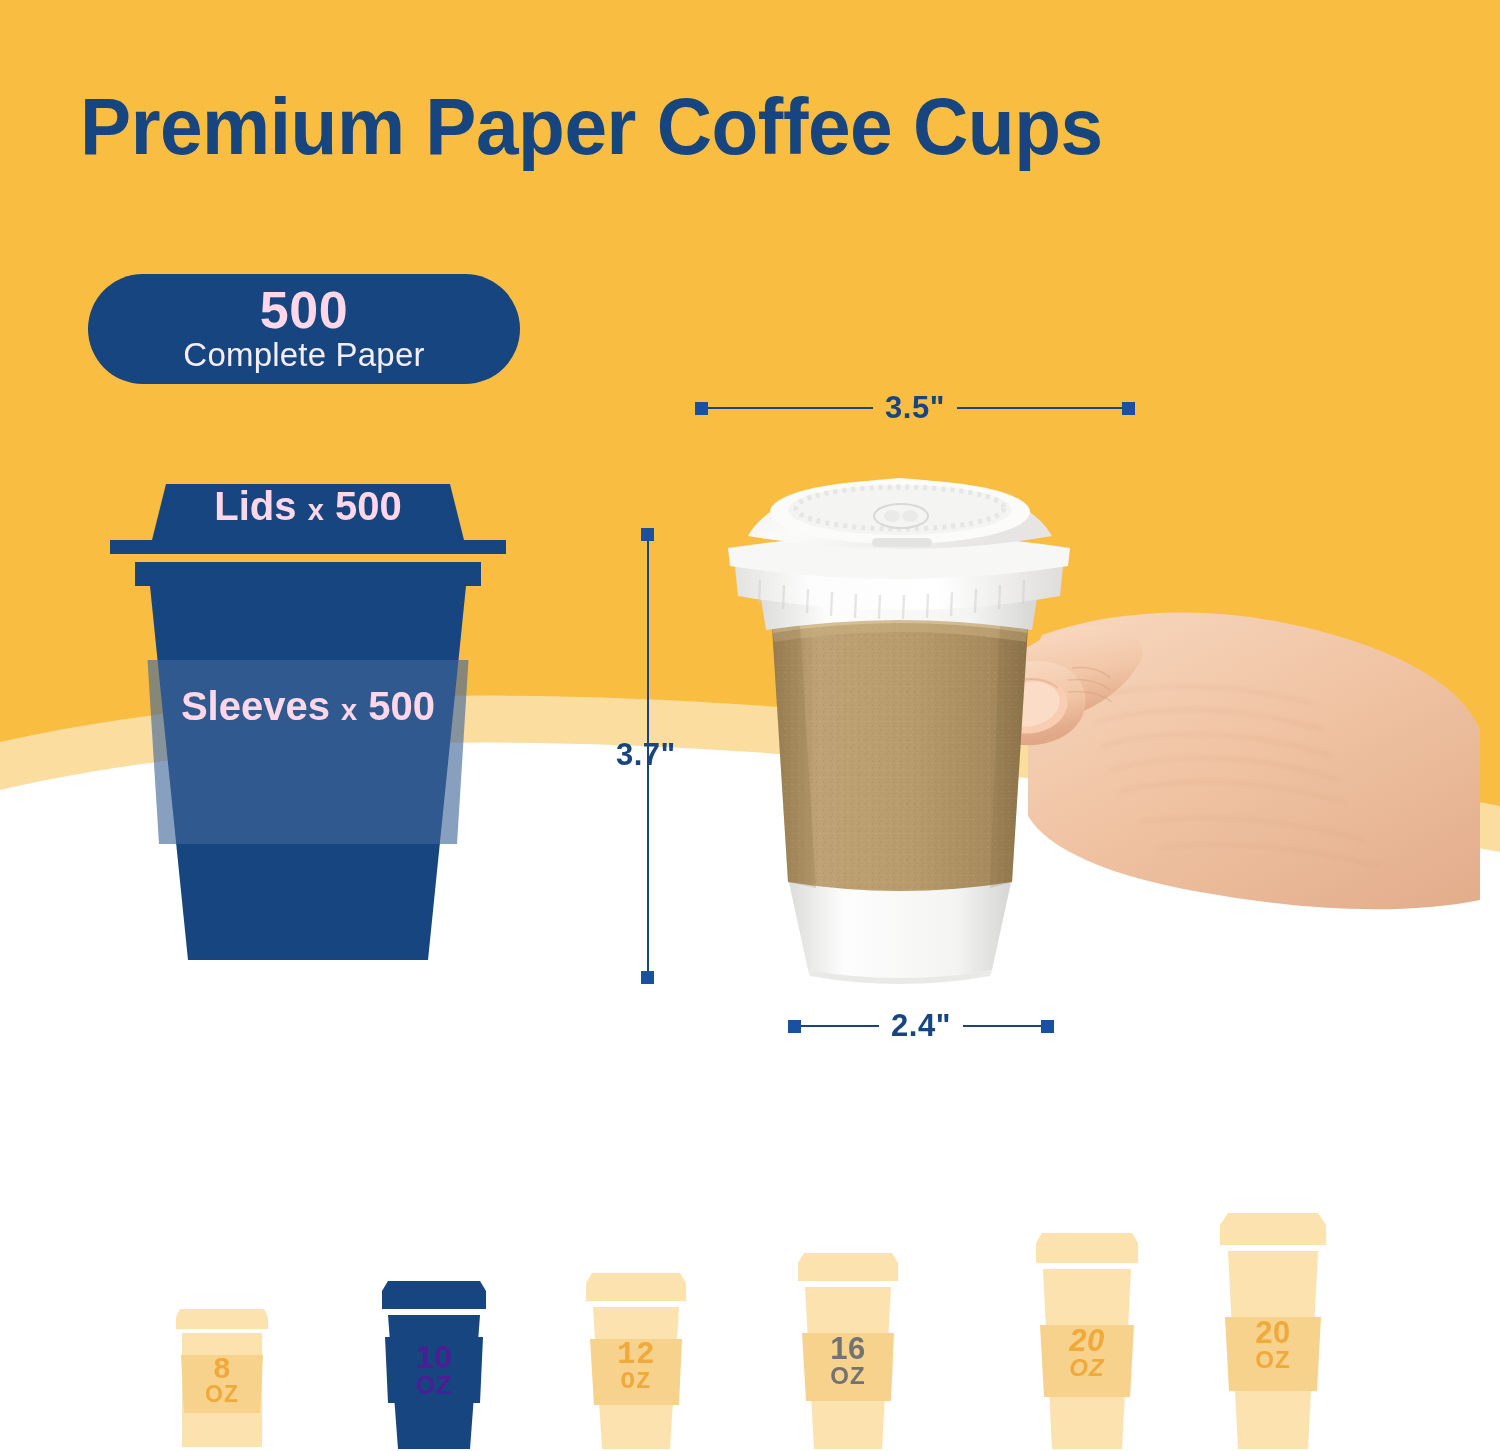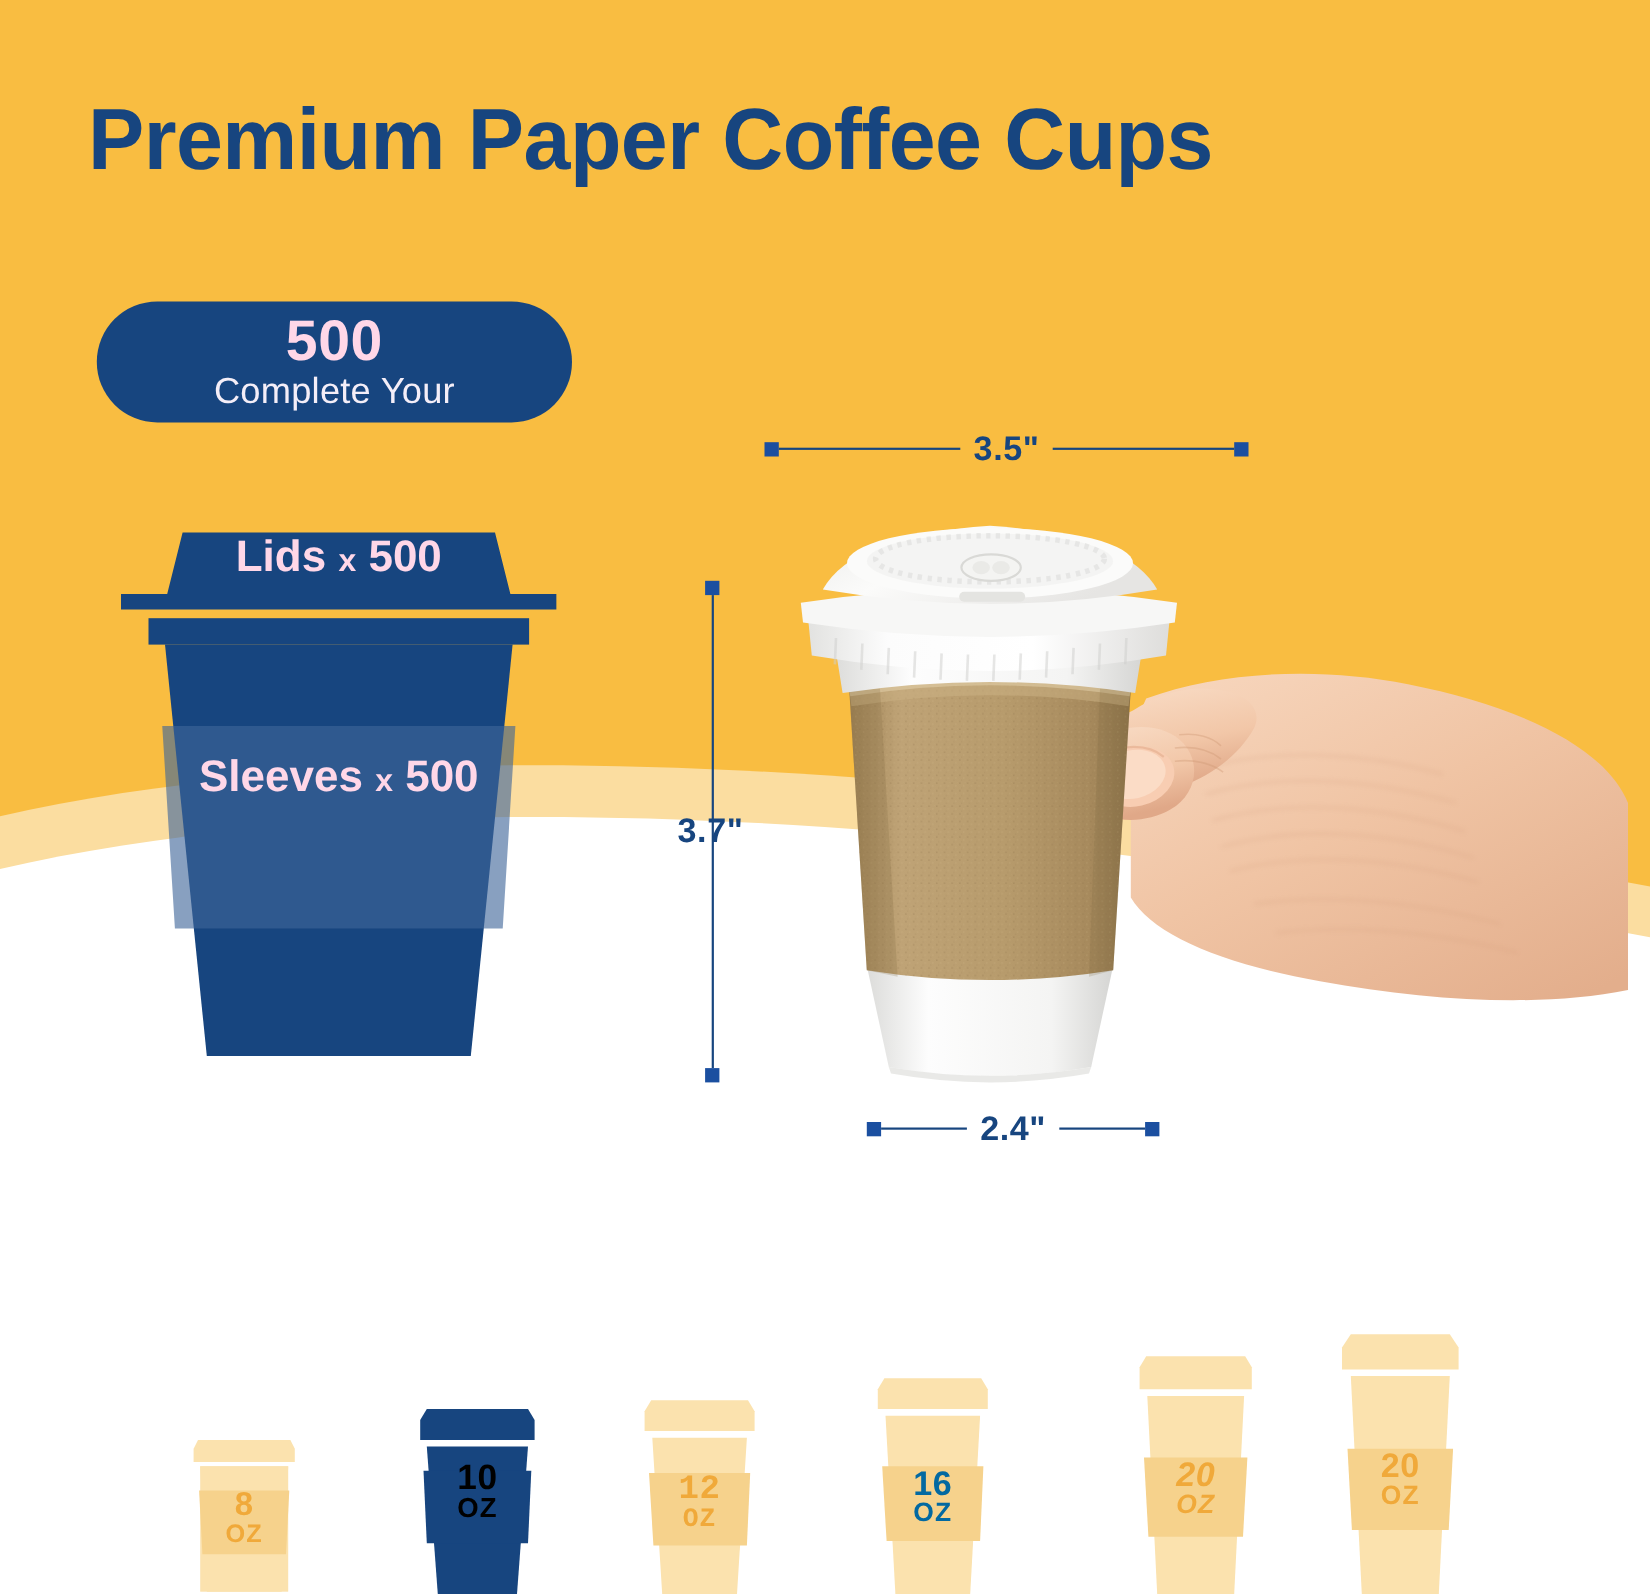--- a/index.html
+++ b/index.html
@@ -104,7 +104,7 @@
 
   <div class="pill">
     <span class="pill-num">500</span>
-    <span class="pill-sub">Complete Your</span>
+    <span class="pill-sub">Complete Paper</span>
   </div>
 
   <div class="cupstack">

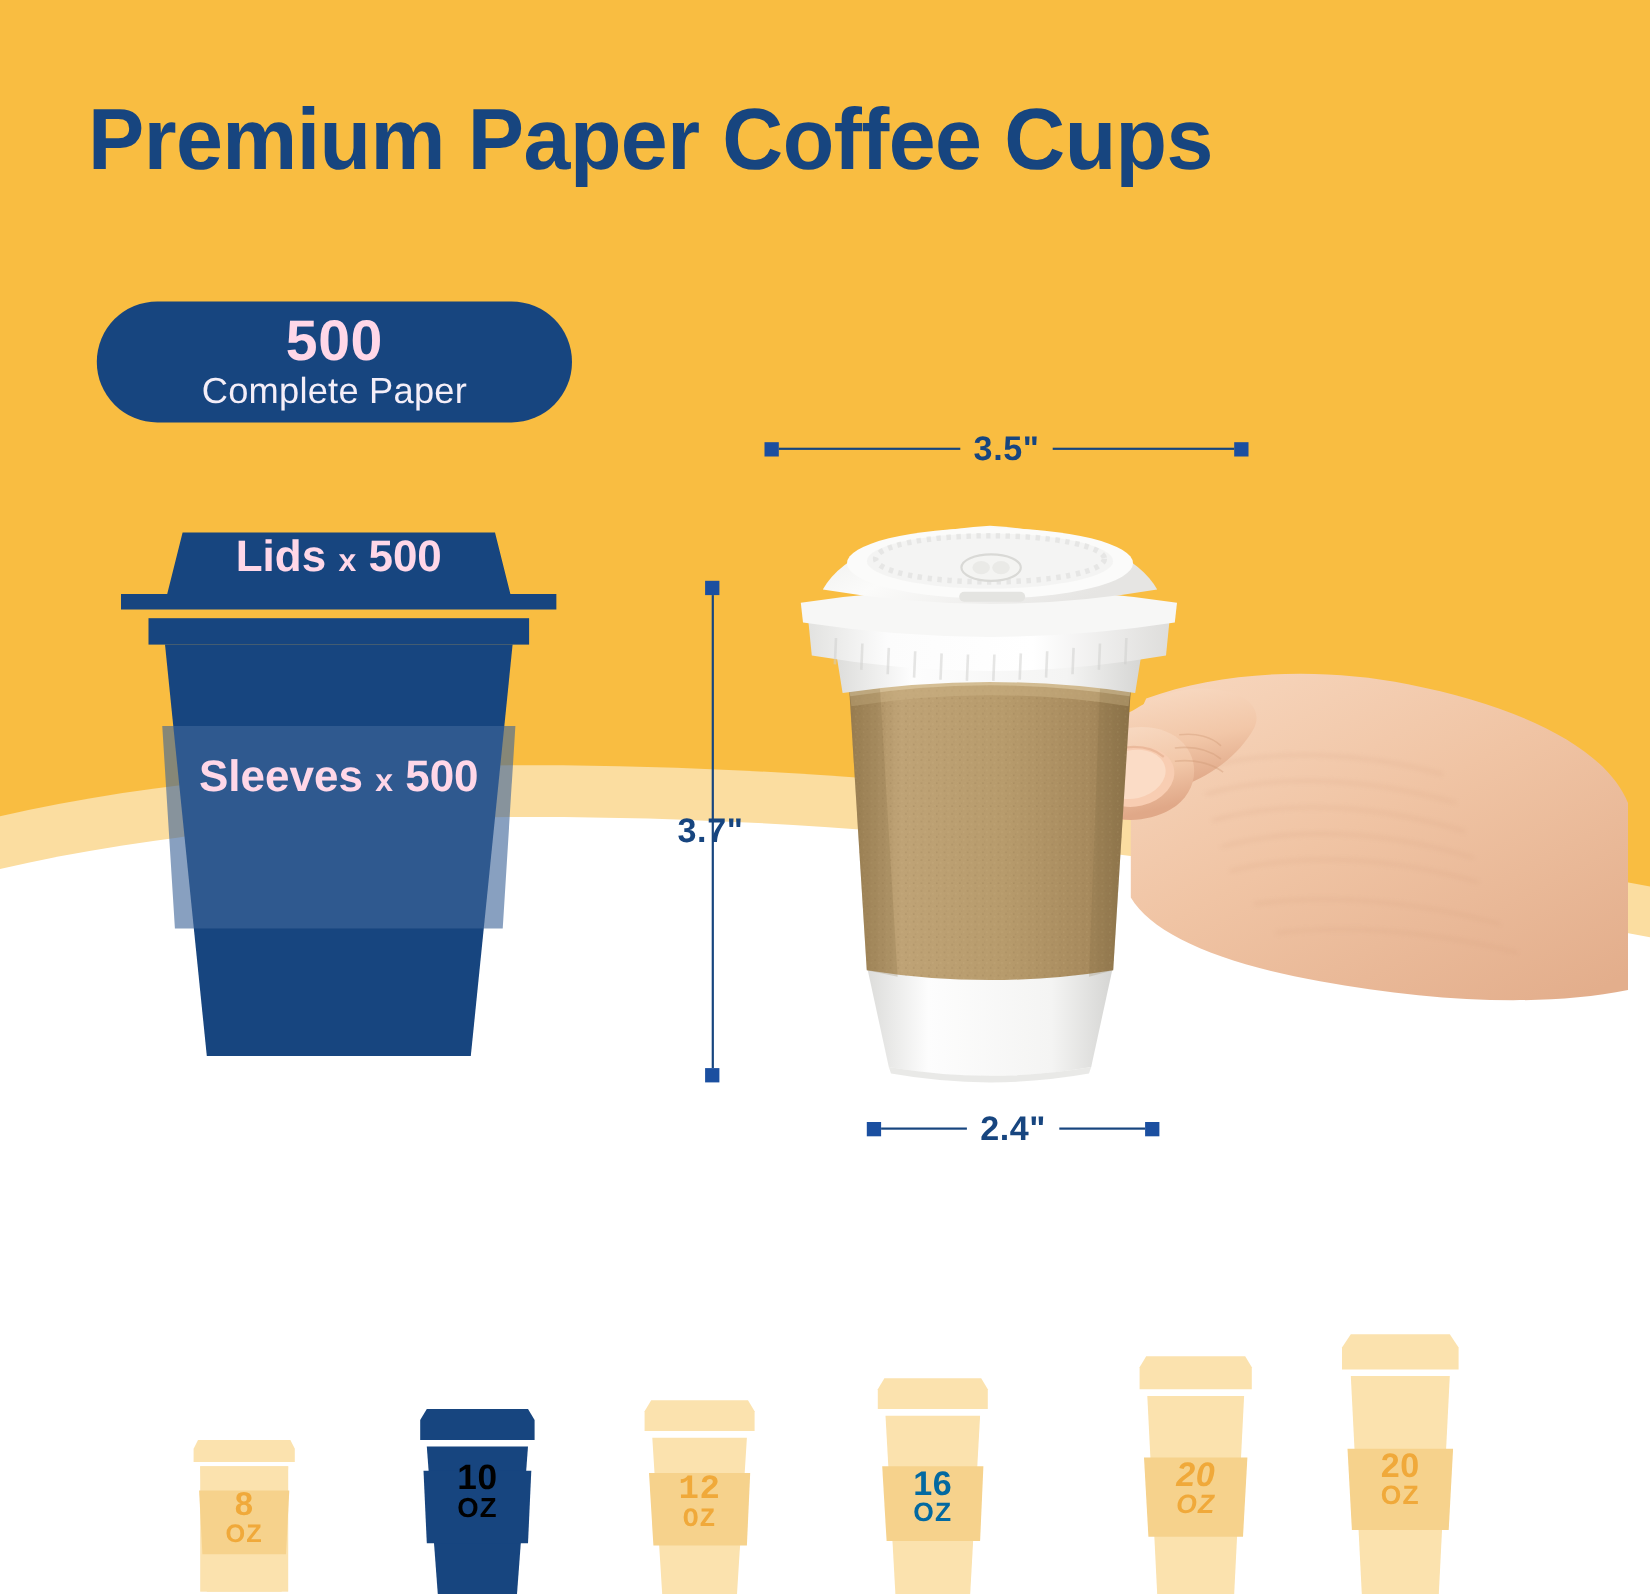--- a/index.html
+++ b/index.html
@@ -311,7 +311,7 @@
         <path d="M14,40 L106,40 L96,174 L24,174 Z" fill="#17457f"></path>
         <path d="M11,62 L109,62 L106,128 L14,128 Z" fill="#17457f"></path>
       </svg>
-      <div class="size-lbl" style="top:52px;color:#000000;font-size:32px;">
+      <div class="size-lbl" style="top:66px;color:#4c1d95;font-size:32px;">
         <span class="size-num">10</span>
         <span class="size-oz" style="font-size:25px;">OZ</span>
       </div>

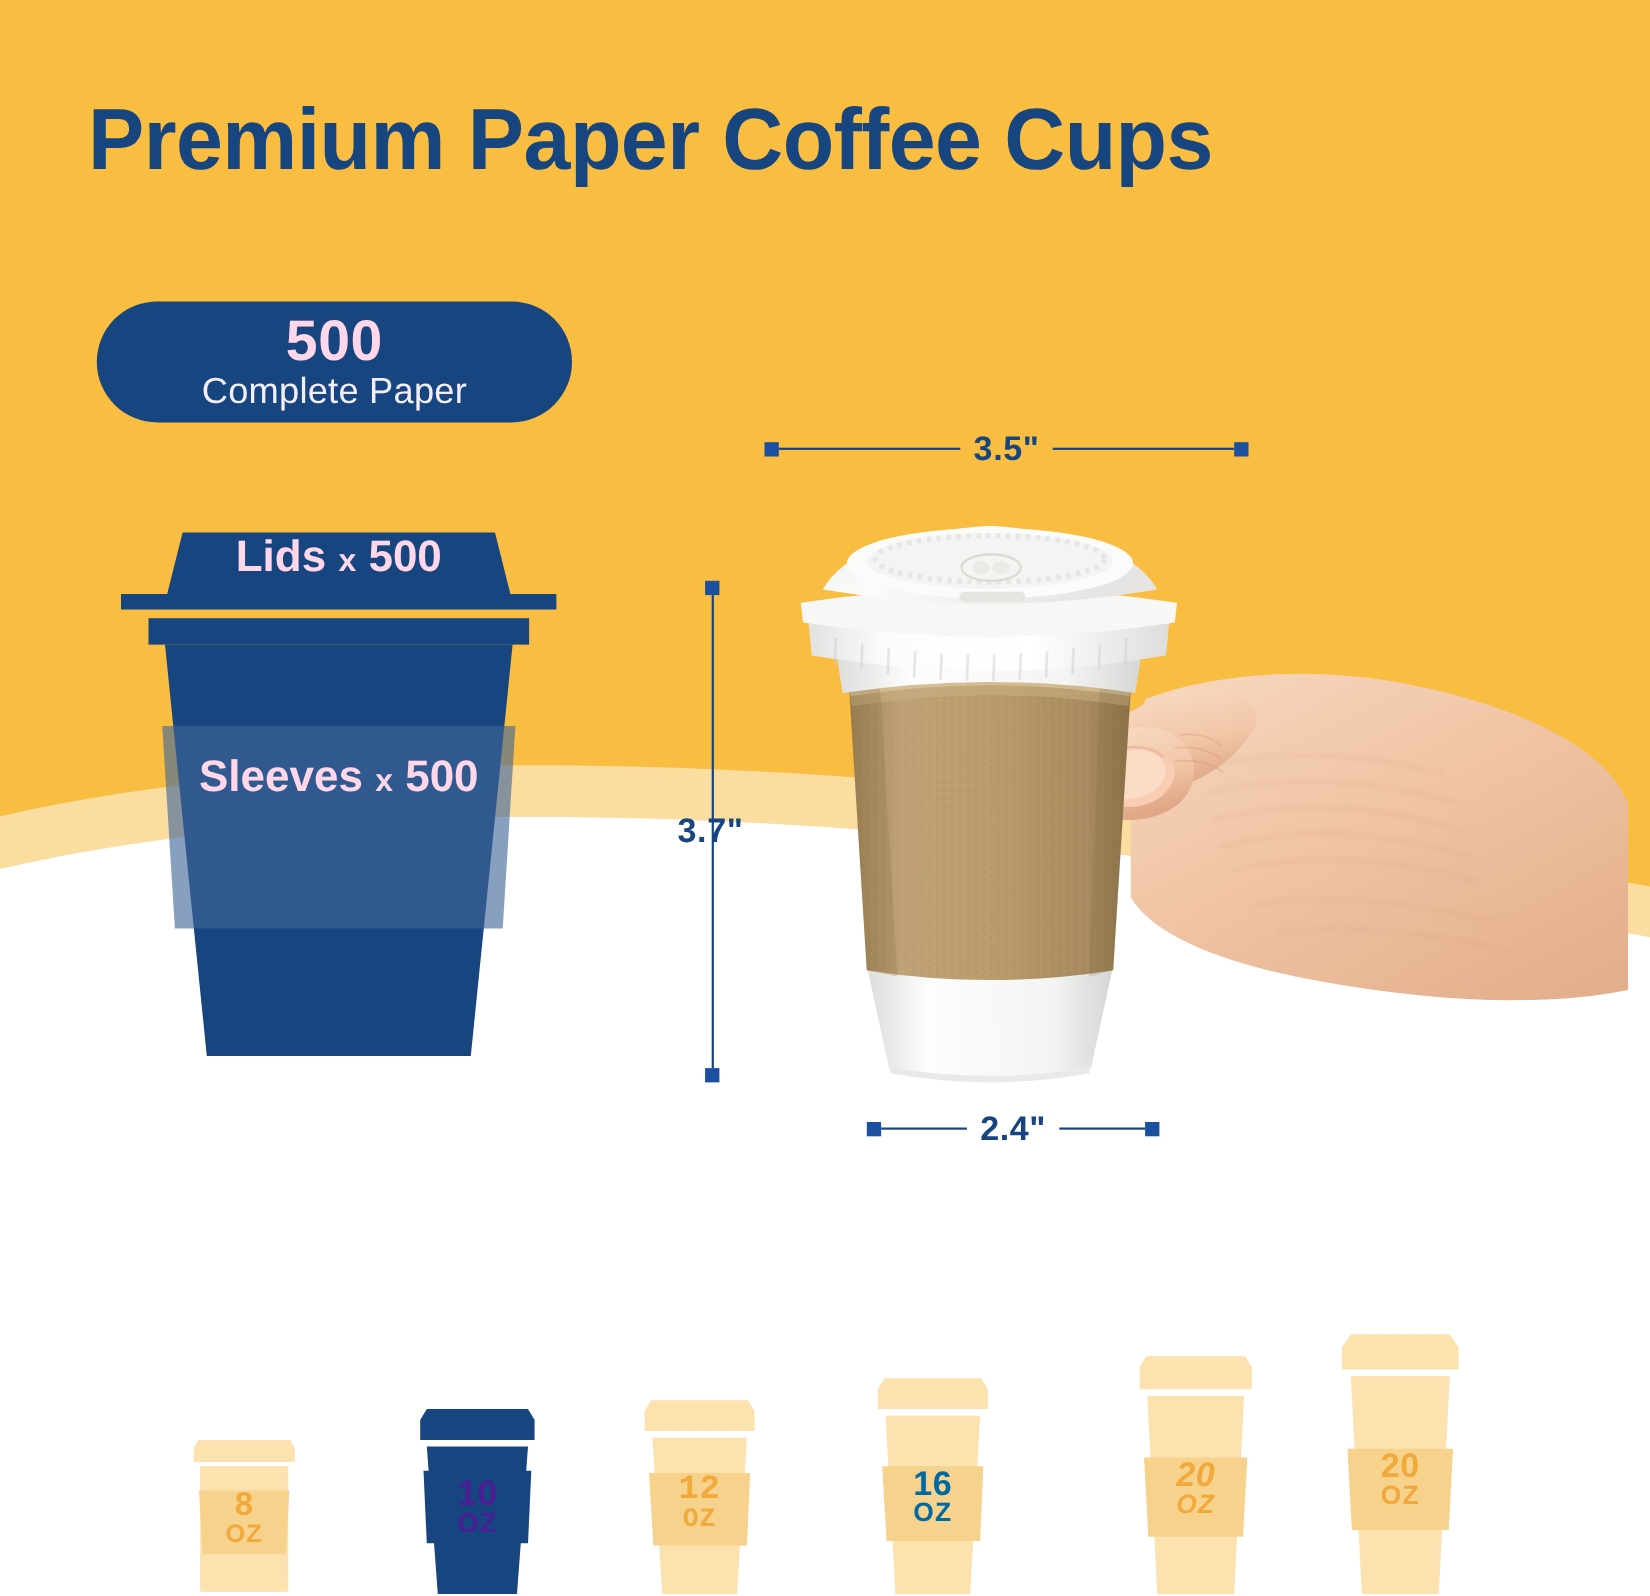--- a/index.html
+++ b/index.html
@@ -335,7 +335,7 @@
         <path d="M15,42 L101,42 L92,204 L24,204 Z" fill="#fbe2ae"></path>
         <path d="M12,88 L104,88 L101,156 L16,156 Z" fill="#f6d28c"></path>
       </svg>
-      <div class="size-lbl" style="top:88px;color:#0369a1;font-size:31px;">
+      <div class="size-lbl" style="top:88px;color:#737373;font-size:31px;">
         <span class="size-num">16</span>
         <span class="size-oz" style="font-size:24px;">OZ</span>
       </div>

